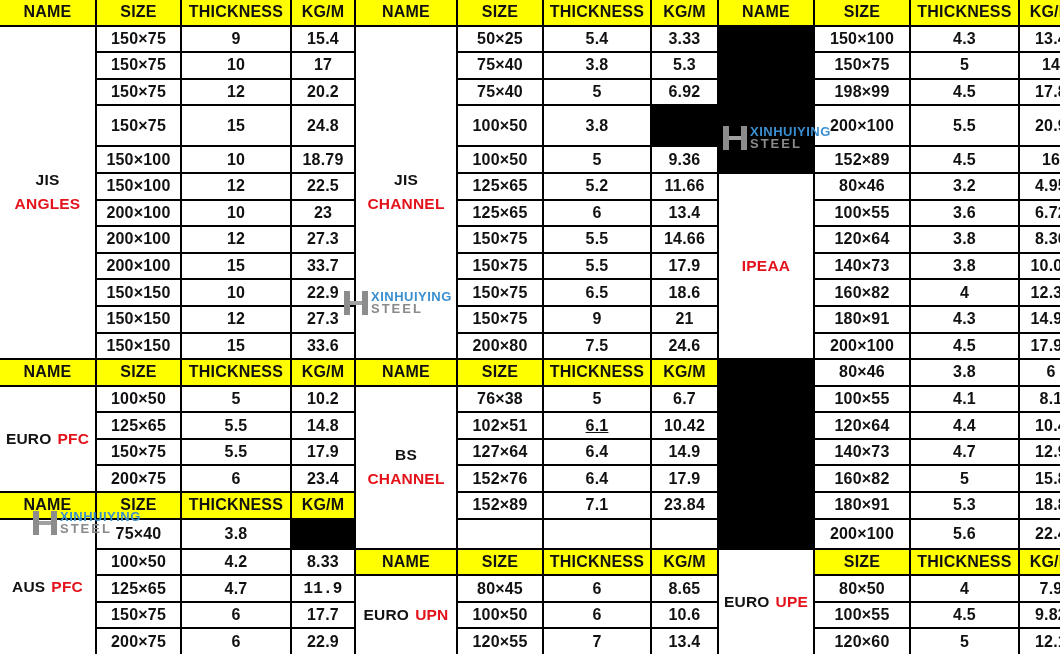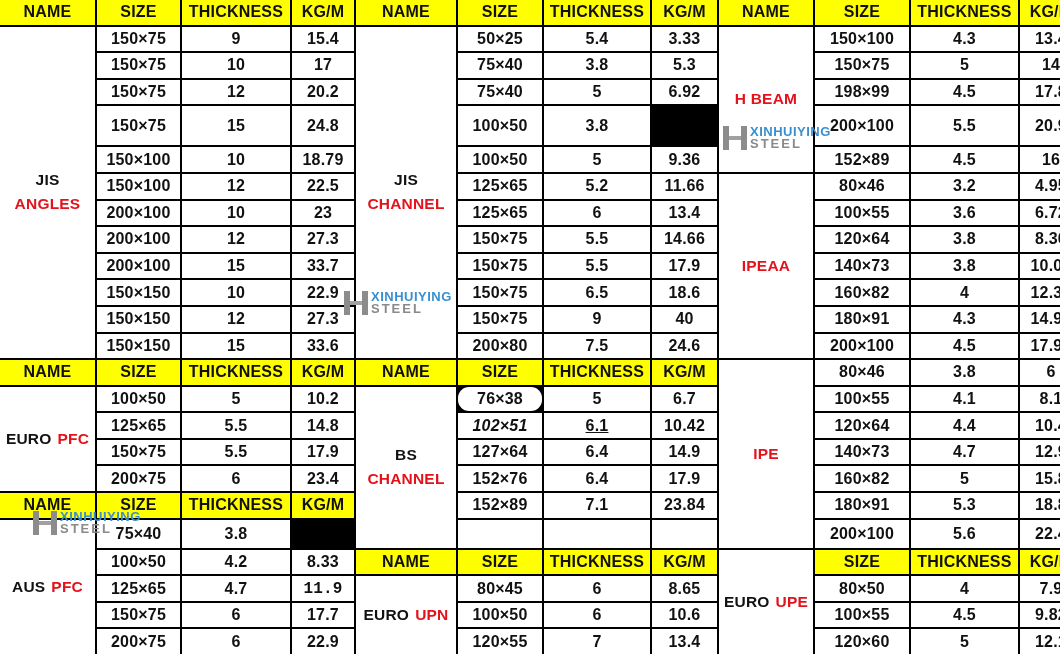--- a/index.html
+++ b/index.html
@@ -206,9 +206,6 @@
     <div class="cell hdr" style="grid-area: 1 / 10;">SIZE</div>
     <div class="cell hdr" style="grid-area: 1 / 11;">THICKNESS</div>
     <div class="cell hdr" style="grid-area: 1 / 12;">KG/M</div>
-    <div class="cell name" style="grid-area: 2 / 9 / span 5;">
-      <span class="red">H BEAM</span>
-    </div>
     <div class="cell" style="grid-area: 2 / 10;">150×100</div>
     <div class="cell" style="grid-area: 2 / 11;">4.3</div>
     <div class="cell" style="grid-area: 2 / 12;">13.4</div>

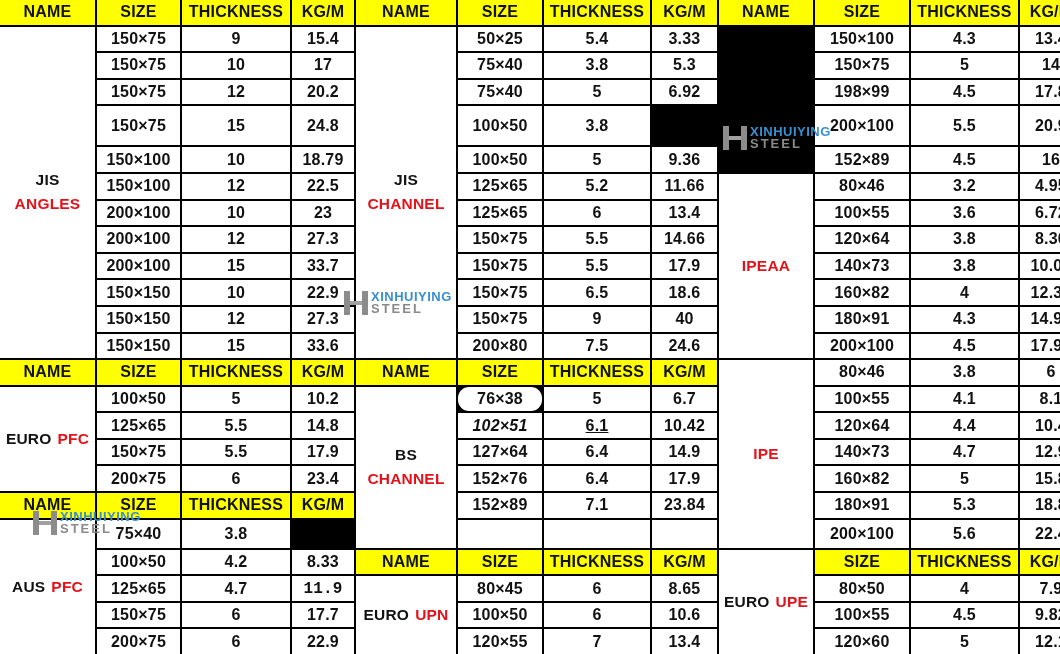--- a/index.html
+++ b/index.html
@@ -155,7 +155,7 @@
     <div class="cell" style="grid-area: 11 / 8;">18.6</div>
     <div class="cell" style="grid-area: 12 / 6;">150×75</div>
     <div class="cell" style="grid-area: 12 / 7;">9</div>
-    <div class="cell" style="grid-area: 12 / 8;">40</div>
+    <div class="cell" style="grid-area: 12 / 8;">21</div>
     <div class="cell" style="grid-area: 13 / 6;">200×80</div>
     <div class="cell" style="grid-area: 13 / 7;">7.5</div>
     <div class="cell" style="grid-area: 13 / 8;">24.6</div>

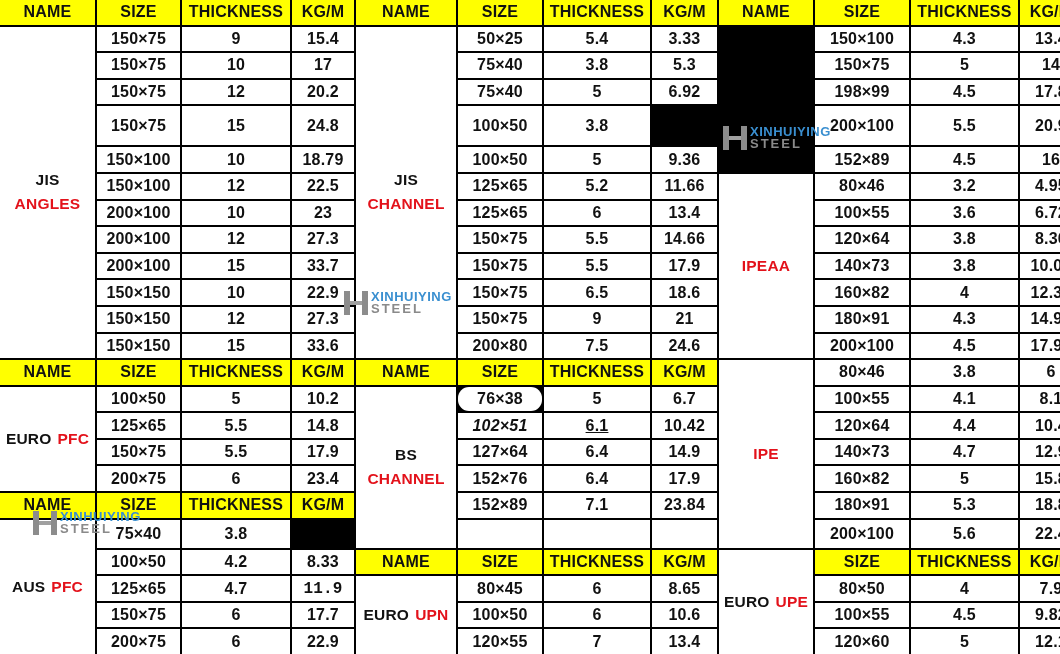--- a/index.html
+++ b/index.html
@@ -167,7 +167,7 @@
       <span class="blk">BS</span>
       <span class="red">CHANNEL</span>
     </div>
-    <div class="cell" style="grid-area: 15 / 6; border-radius: 11px;">76×38</div>
+    <div class="cell" style="grid-area: 15 / 6;">76×38</div>
     <div class="cell" style="grid-area: 15 / 7;">5</div>
     <div class="cell" style="grid-area: 15 / 8;">6.7</div>
     <div class="cell" style="grid-area: 16 / 6; font-style: italic;">102×51</div>

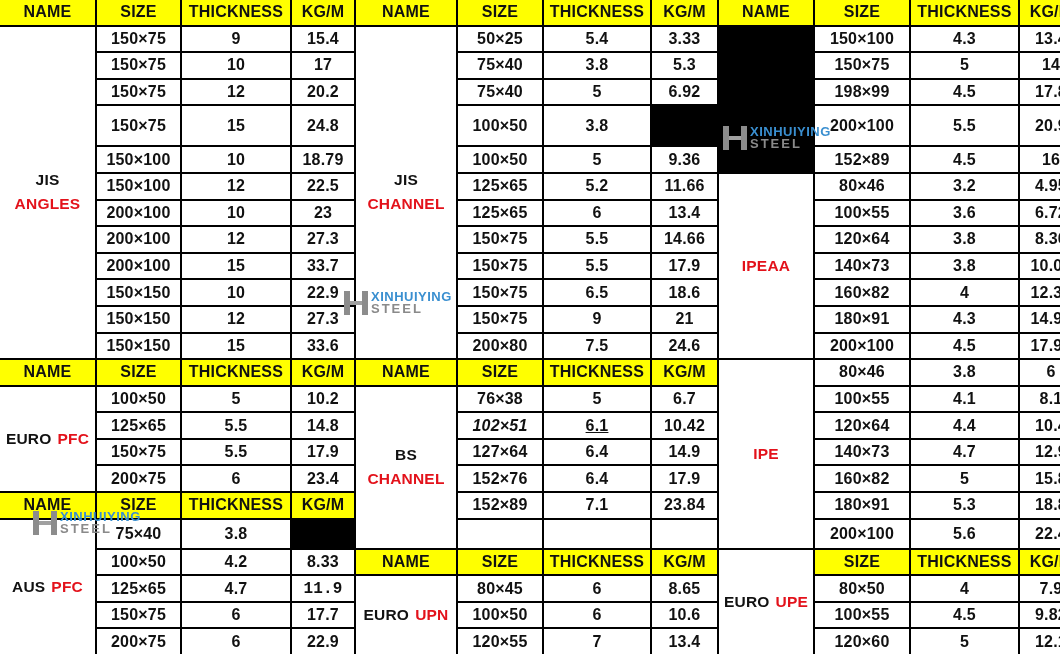--- a/index.html
+++ b/index.html
@@ -170,7 +170,7 @@
     <div class="cell" style="grid-area: 15 / 6;">76×38</div>
     <div class="cell" style="grid-area: 15 / 7;">5</div>
     <div class="cell" style="grid-area: 15 / 8;">6.7</div>
-    <div class="cell" style="grid-area: 16 / 6; font-style: italic;">102×51</div>
+    <div class="cell" style="grid-area: 16 / 6;">102×51</div>
     <div class="cell" style="grid-area: 16 / 7; text-decoration: underline;">6.1</div>
     <div class="cell" style="grid-area: 16 / 8;">10.42</div>
     <div class="cell" style="grid-area: 17 / 6;">127×64</div>

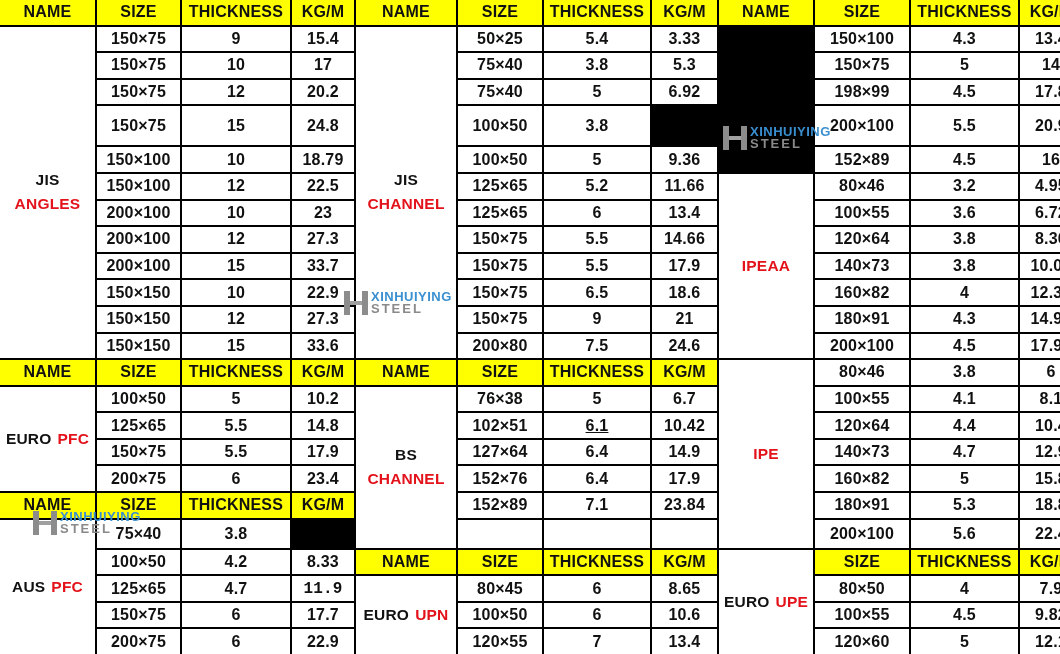--- a/index.html
+++ b/index.html
@@ -245,9 +245,6 @@
     <div class="cell" style="grid-area: 13 / 10;">200×100</div>
     <div class="cell" style="grid-area: 13 / 11;">4.5</div>
     <div class="cell" style="grid-area: 13 / 12;">17.95</div>
-    <div class="cell name" style="grid-area: 14 / 9 / span 7;">
-      <span class="red">IPE</span>
-    </div>
     <div class="cell" style="grid-area: 14 / 10;">80×46</div>
     <div class="cell" style="grid-area: 14 / 11;">3.8</div>
     <div class="cell" style="grid-area: 14 / 12;">6</div>

